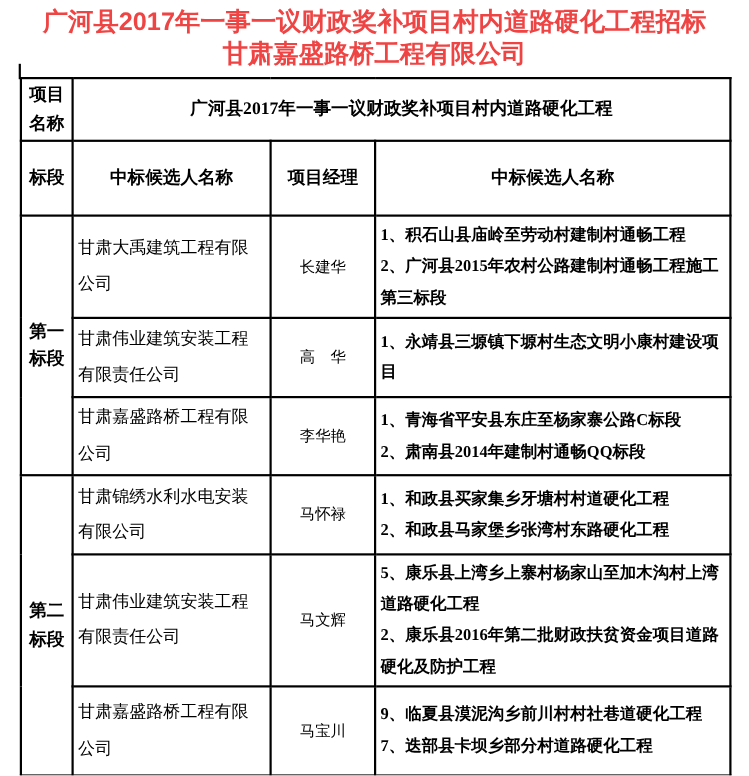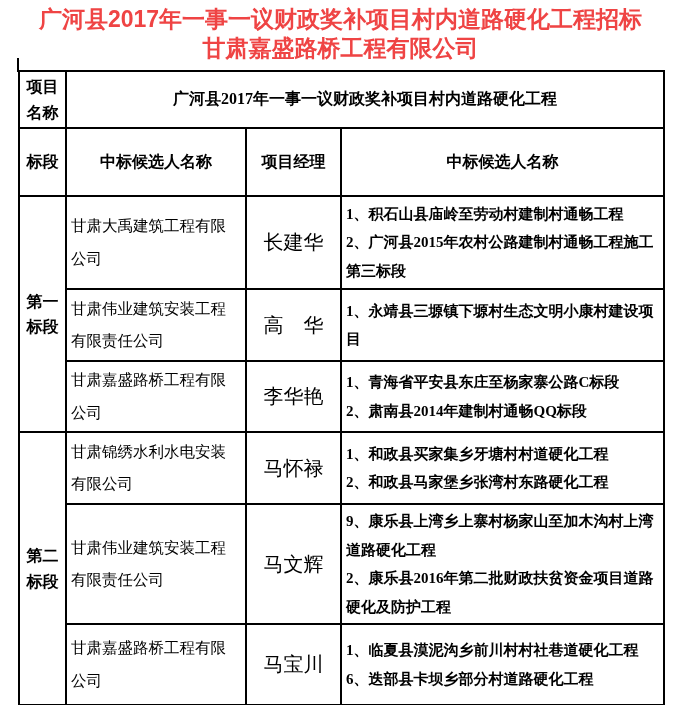--- a/index.html
+++ b/index.html
@@ -82,7 +82,7 @@
     border-radius: 19px;
   }
   .manager {
-    font-size: 20px;
+    font-size: 14px;
     text-align: center;
     margin-top: 19px;
   }

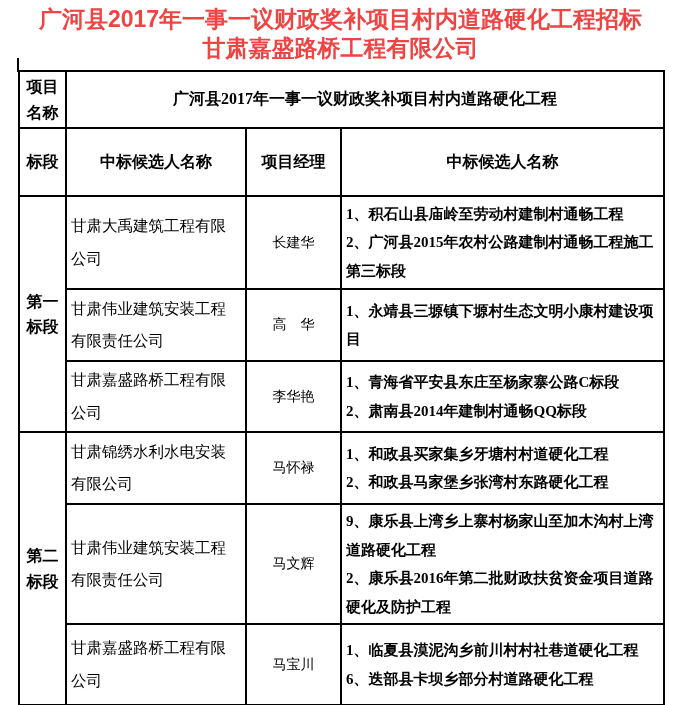--- a/index.html
+++ b/index.html
@@ -169,7 +169,7 @@
       <td class="company">甘肃伟业建筑安装工程有限责任公司</td>
       <td class="manager">马文辉</td>
       <td class="ach">
-        <div>9、康乐县上湾乡上寨村杨家山至加木沟村上湾道路硬化工程</div>
+        <div>5、康乐县上湾乡上寨村杨家山至加木沟村上湾道路硬化工程</div>
         <div>2、康乐县2016年第二批财政扶贫资金项目道路硬化及防护工程</div>
       </td>
     </tr>

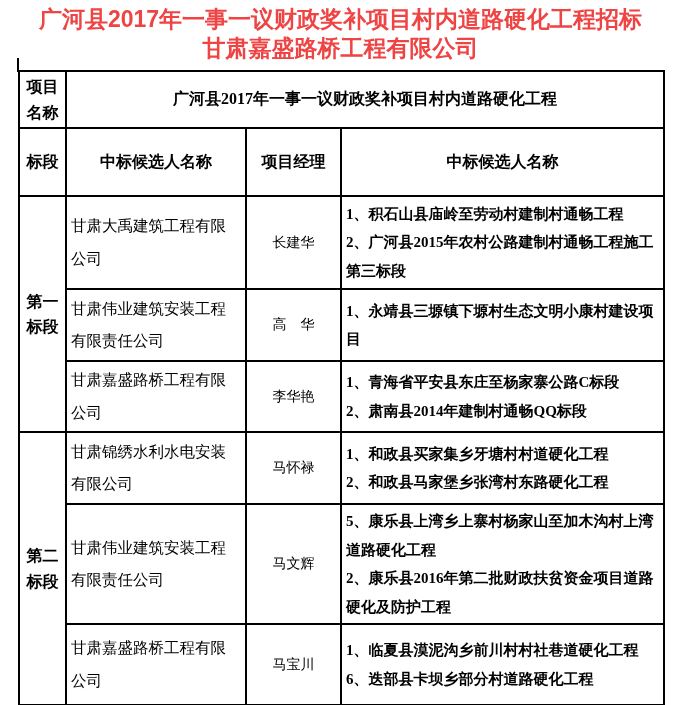--- a/index.html
+++ b/index.html
@@ -178,7 +178,7 @@
       <td class="company">甘肃嘉盛路桥工程有限公司</td>
       <td class="manager">马宝川</td>
       <td class="ach">
-        <div>1、临夏县漠泥沟乡前川村村社巷道硬化工程</div>
+        <div>9、临夏县漠泥沟乡前川村村社巷道硬化工程</div>
         <div>6、迭部县卡坝乡部分村道路硬化工程</div>
       </td>
     </tr>

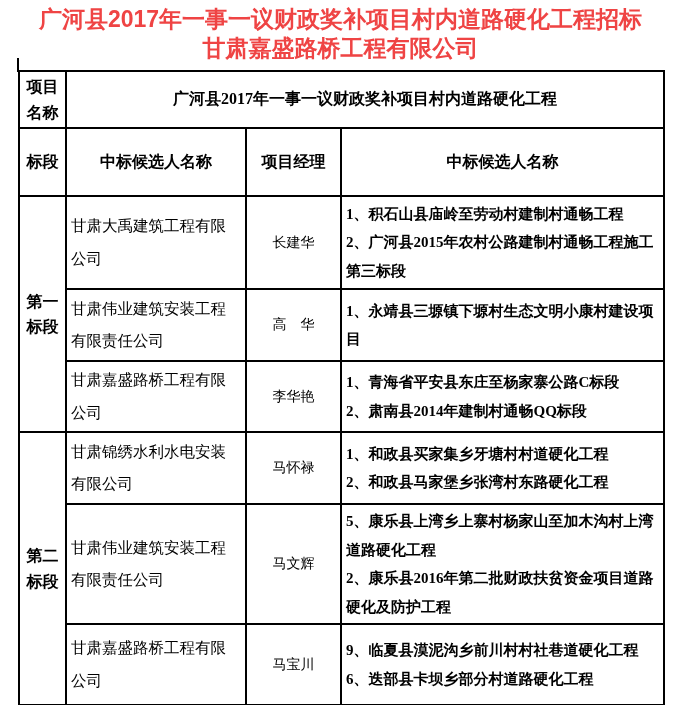--- a/index.html
+++ b/index.html
@@ -179,7 +179,7 @@
       <td class="manager">马宝川</td>
       <td class="ach">
         <div>9、临夏县漠泥沟乡前川村村社巷道硬化工程</div>
-        <div>6、迭部县卡坝乡部分村道路硬化工程</div>
+        <div>7、迭部县卡坝乡部分村道路硬化工程</div>
       </td>
     </tr>
 

